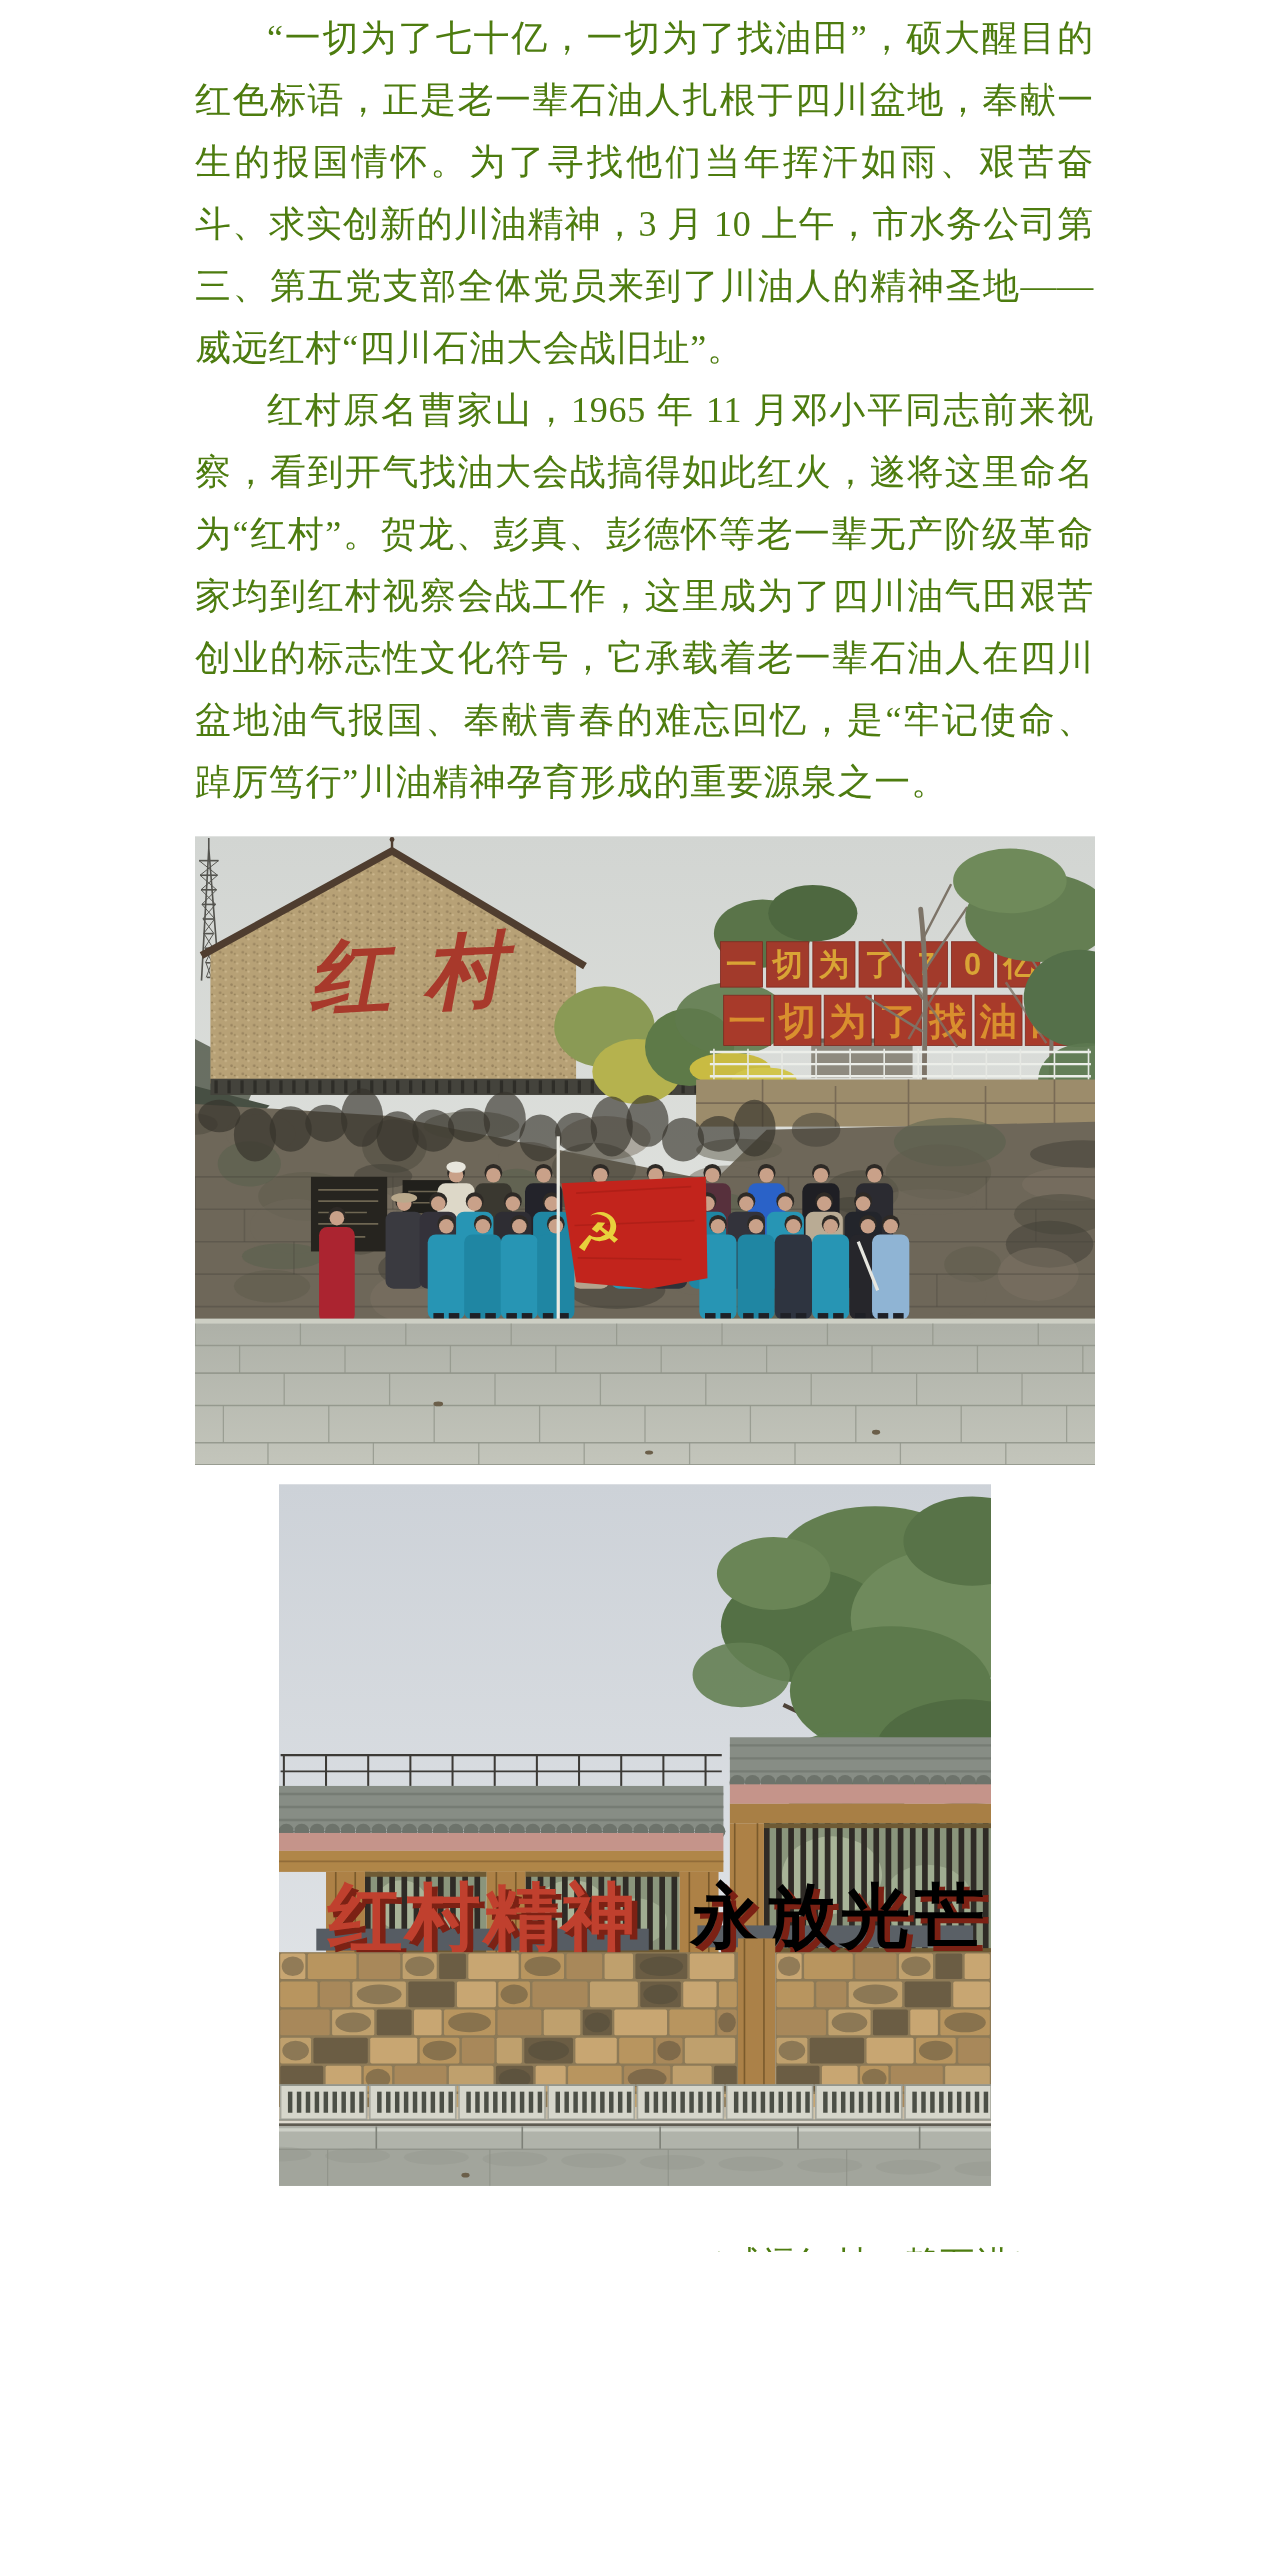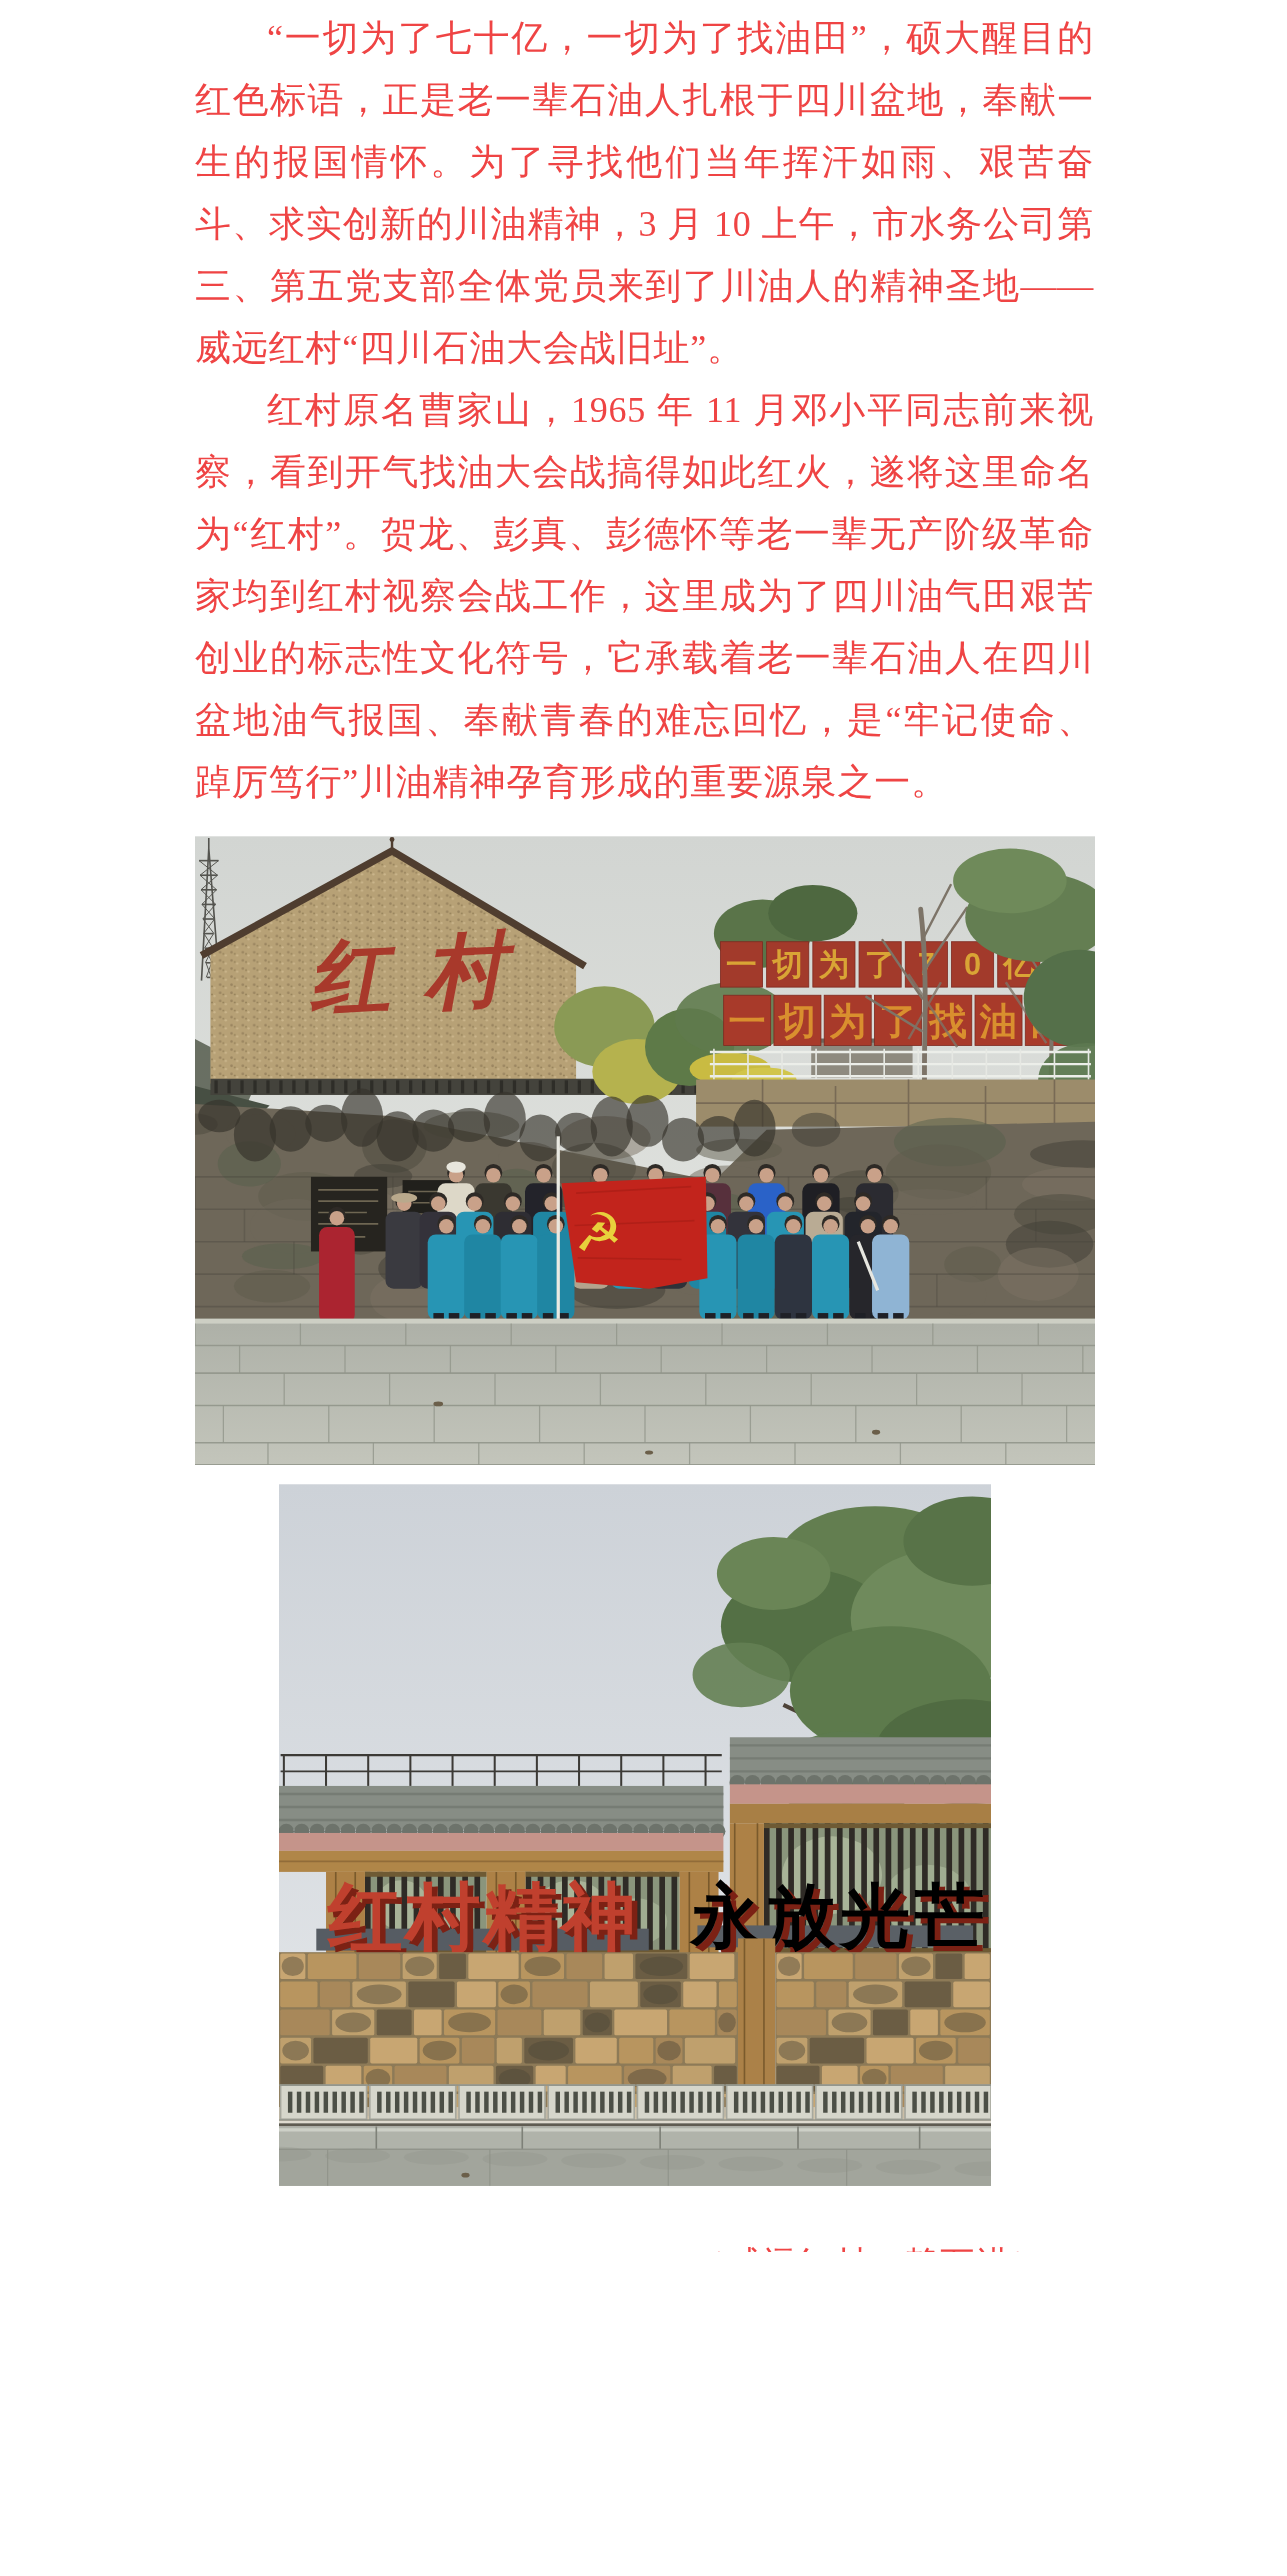--- a/index.html
+++ b/index.html
@@ -4,7 +4,7 @@
 <style>
   html,body{margin:0;padding:0;background:#fff;}
   .page{position:relative;width:1287px;height:2252px;background:#ffffff;overflow:hidden;
-        font-family:"Liberation Serif","DejaVu Serif",serif;color:#ef4444;}
+        font-family:"Liberation Serif","DejaVu Serif",serif;color:#4d7c0f;}
   .text-column{position:absolute;left:195px;top:6.5px;width:899px;}
   .para{margin:0;font-size:36px;line-height:62px;letter-spacing:0.8px;
         text-align:justify;text-indent:2em;word-break:break-all;}

